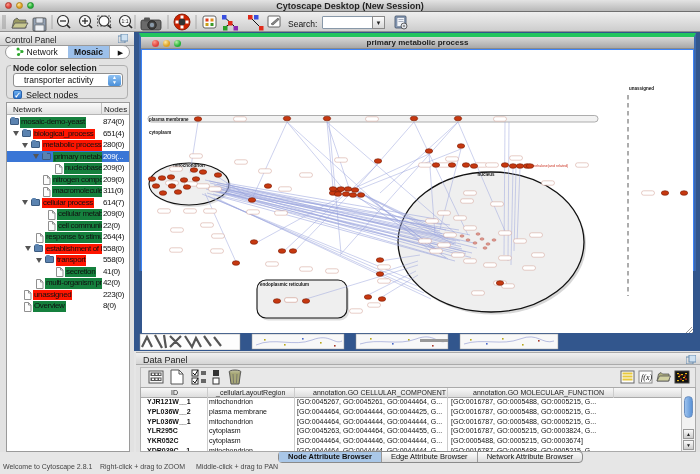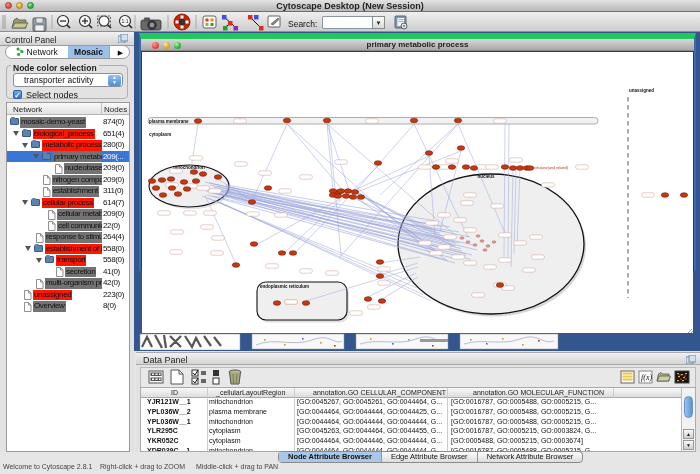--- a/index.html
+++ b/index.html
@@ -44,7 +44,7 @@
 .file{position:absolute;top:1px;width:8px;height:10px;}
 
 #mdi{left:134px;top:32px;width:566px;height:319px;background:#32568d;}
-#iframe{position:absolute;left:5px;top:1px;width:557px;height:238px;background:#0c4a6e;border-top:6px solid #22c55e;border-right:2px solid #3c68ad;border-left:2px solid #3c68ad;}
+#iframe{position:absolute;left:5px;top:1px;width:557px;height:238px;background:#3b82f6;border-top:4px solid #22c55e;border-right:2px solid #3c68ad;border-left:2px solid #3c68ad;}
 #ititle{position:absolute;left:0;top:0;width:553px;height:12px;background:linear-gradient(#d8d8d8,#a8a8a8);border-bottom:1px solid #8a8a8a;}
 #ititle .tl{position:absolute;top:2.5px;width:7px;height:7px;border-radius:50%;}
 #ititle span{position:absolute;left:0;top:1px;width:100%;text-align:center;font-size:8px;font-weight:bold;color:#222;}

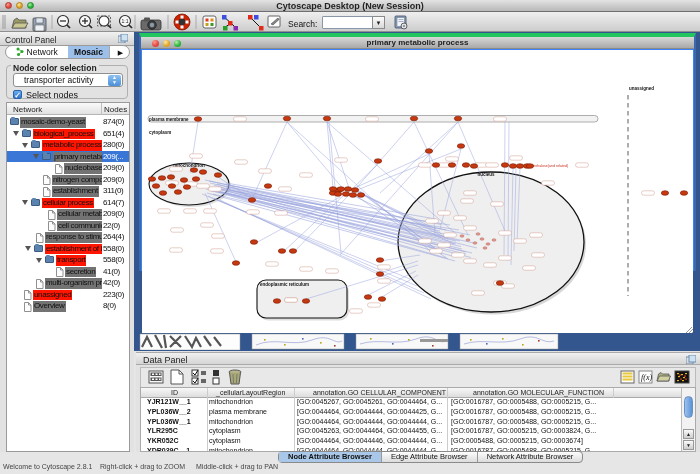--- a/index.html
+++ b/index.html
@@ -36,7 +36,7 @@
 .trow{position:absolute;left:0;width:122px;height:11.4px;font-size:8px;letter-spacing:-0.35px;white-space:nowrap;overflow:hidden;}
 .trow .lbl{position:absolute;top:0.5px;height:10.5px;line-height:10.5px;padding:0 1px;color:#111;overflow:hidden;white-space:nowrap;}
 .trow .num{position:absolute;left:96px;top:0.5px;line-height:10.5px;color:#111;}
-.green{background:#737373;}
+.green{background:#15803d;}
 .red{background:#ff1500;}
 .tri{position:absolute;top:3px;width:0;height:0;border-left:3.5px solid transparent;border-right:3.5px solid transparent;border-top:5px solid #555;}
 .folder{position:absolute;top:1.5px;width:9px;height:7px;background:#5b83b0;border:1px solid #3c5b80;border-radius:1px;}

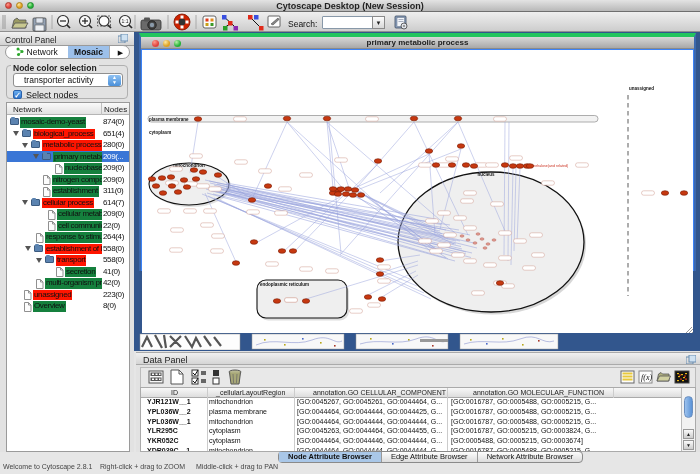--- a/index.html
+++ b/index.html
@@ -262,7 +262,7 @@
               <path d="M0.5 0.5 H4.5 L7 3 V9.5 H0.5 Z" fill="#fdfdfd" stroke="#909090"></path>
               <path d="M4.5 0.5 V3 H7" fill="none" stroke="#909090"></path>
             </svg>
-            <span class="lbl green" style="left:45px;max-width:50px">establishment</span>
+            <span class="lbl green" style="left:45px;max-width:50px">macromolecule</span>
             <span class="num" style="left:96px">311(0)</span>
           </div>
           <div class="trow" style="top:94px;">

